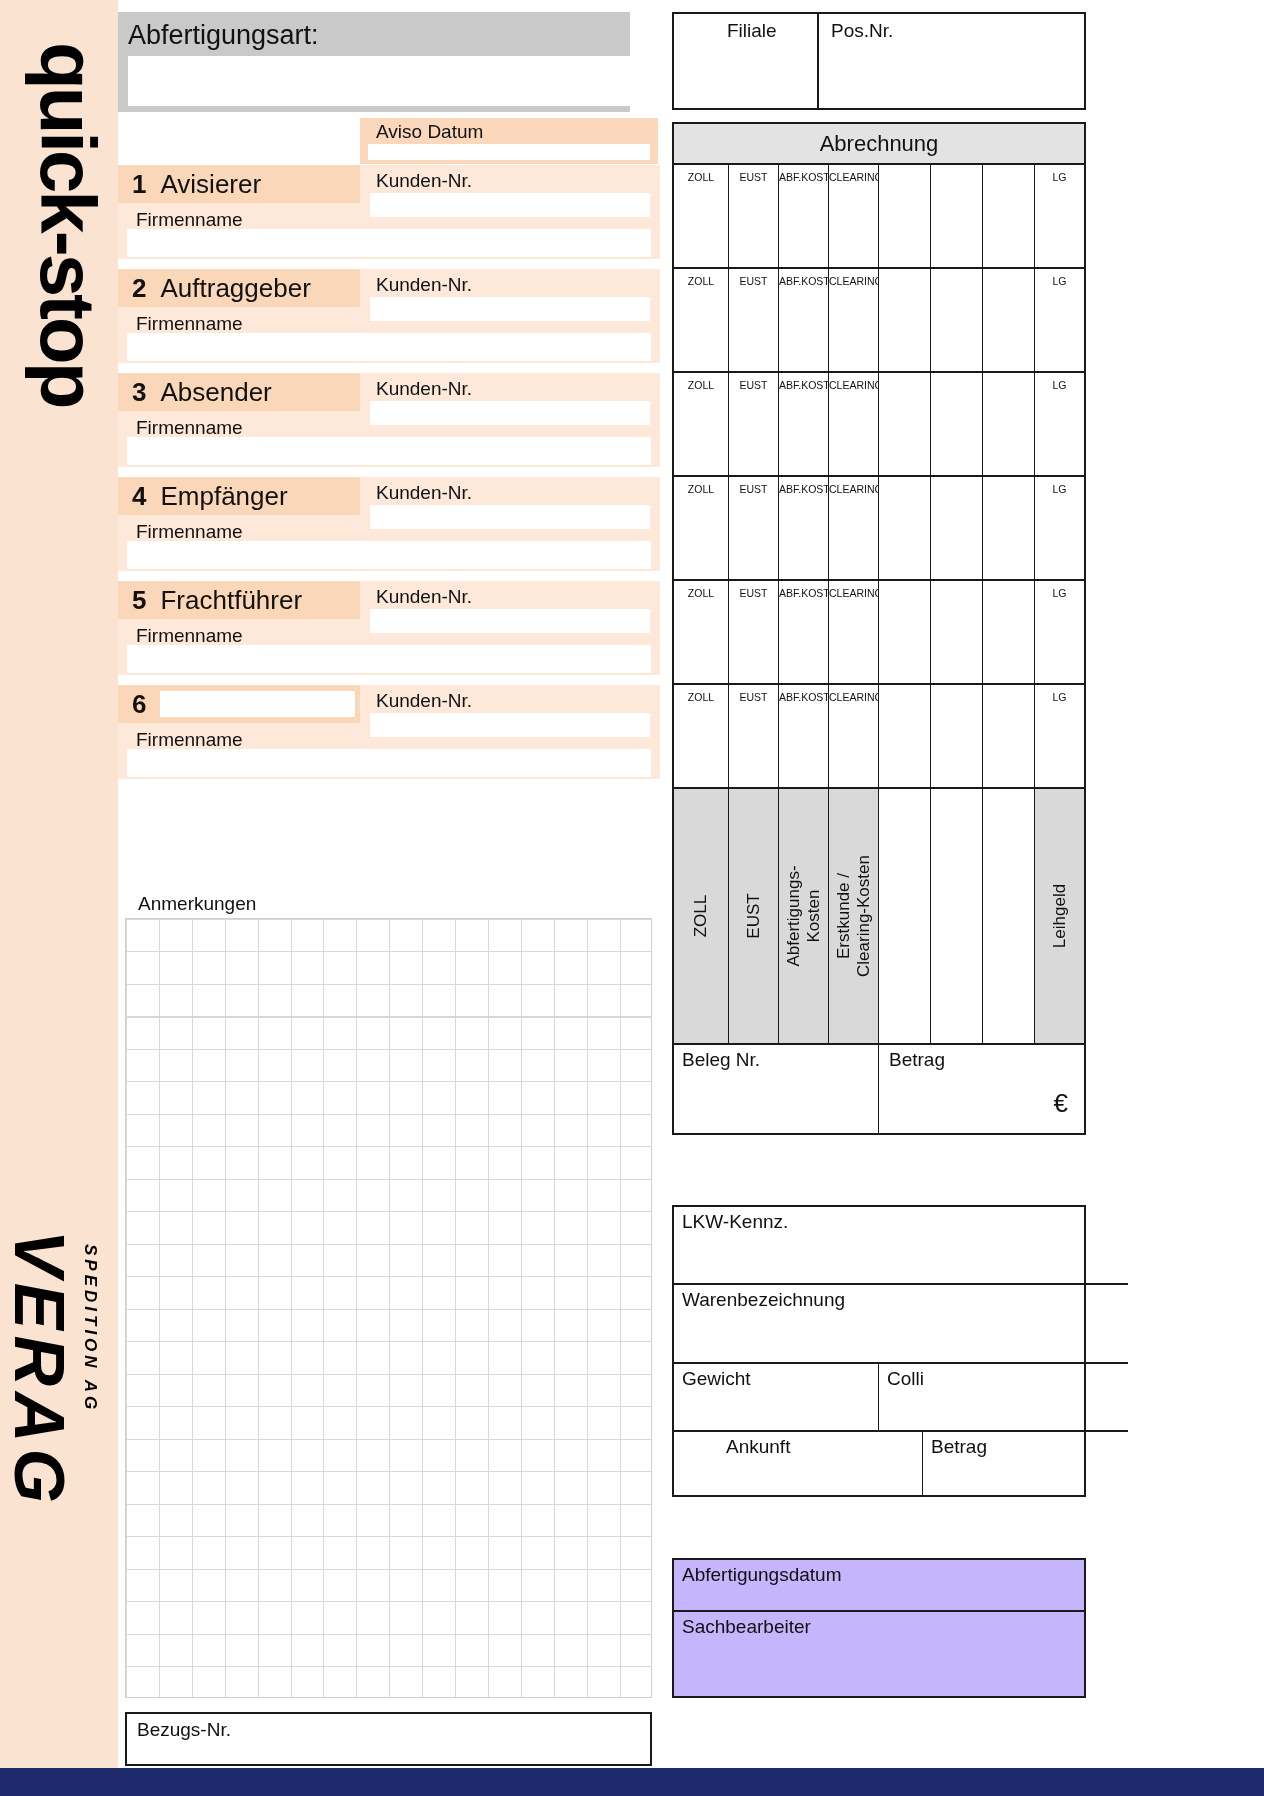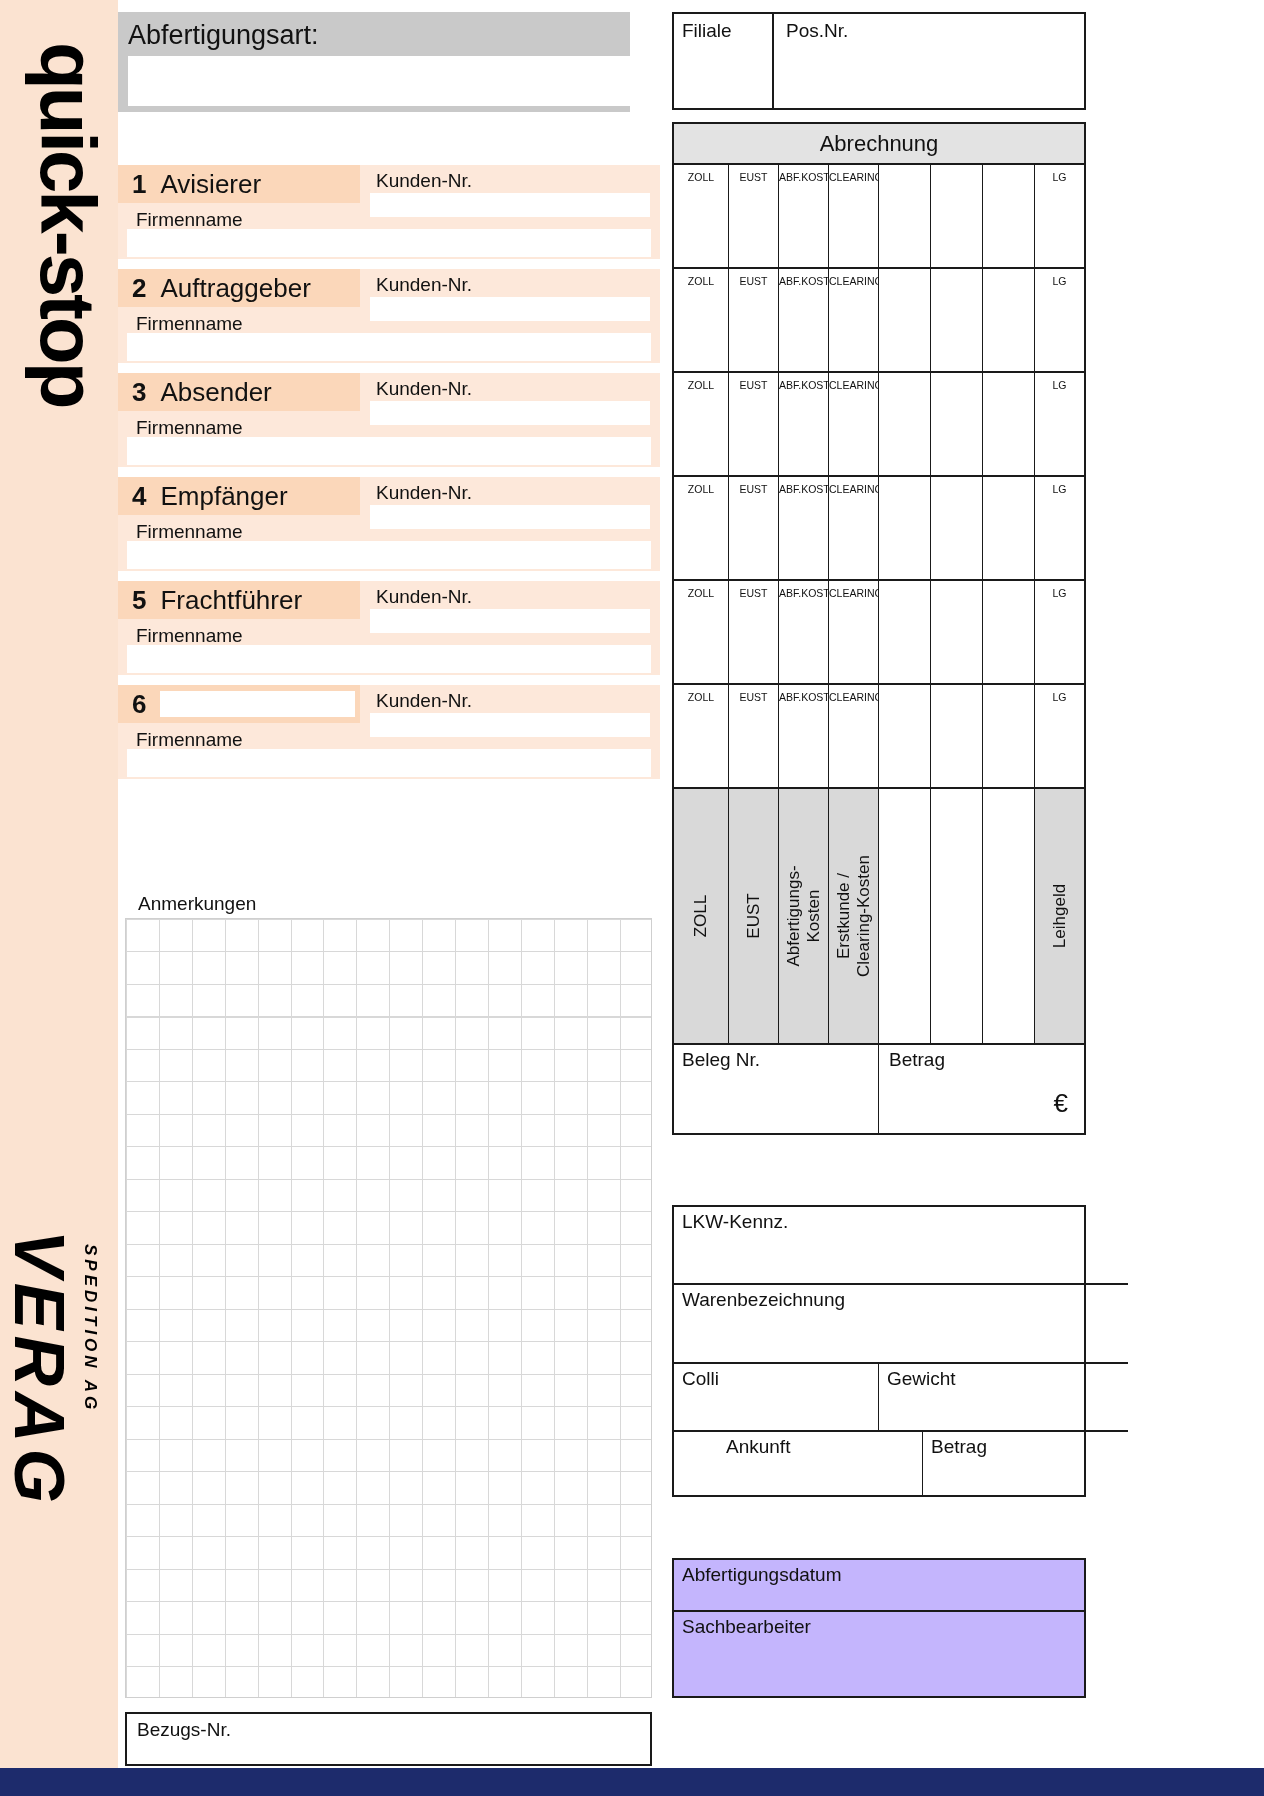--- a/index.html
+++ b/index.html
@@ -33,7 +33,7 @@
 
   
   .filiale-box { position:absolute; left:672px; top:12px; width:414px; height:98px; border:2px solid #1a1a1a; background:#fff; display:flex; }
-  .filiale-cell { width:100px; border-right:2px solid #1a1a1a; padding:6px 8px; font-size:19px; }
+  .filiale-cell { width:100px; border-right:2px solid #1a1a1a; padding:6px 8px; font-size:19px;margin-left:45px; }
   .posnr-cell { flex:1; padding:6px 12px; font-size:19px; }
 
   

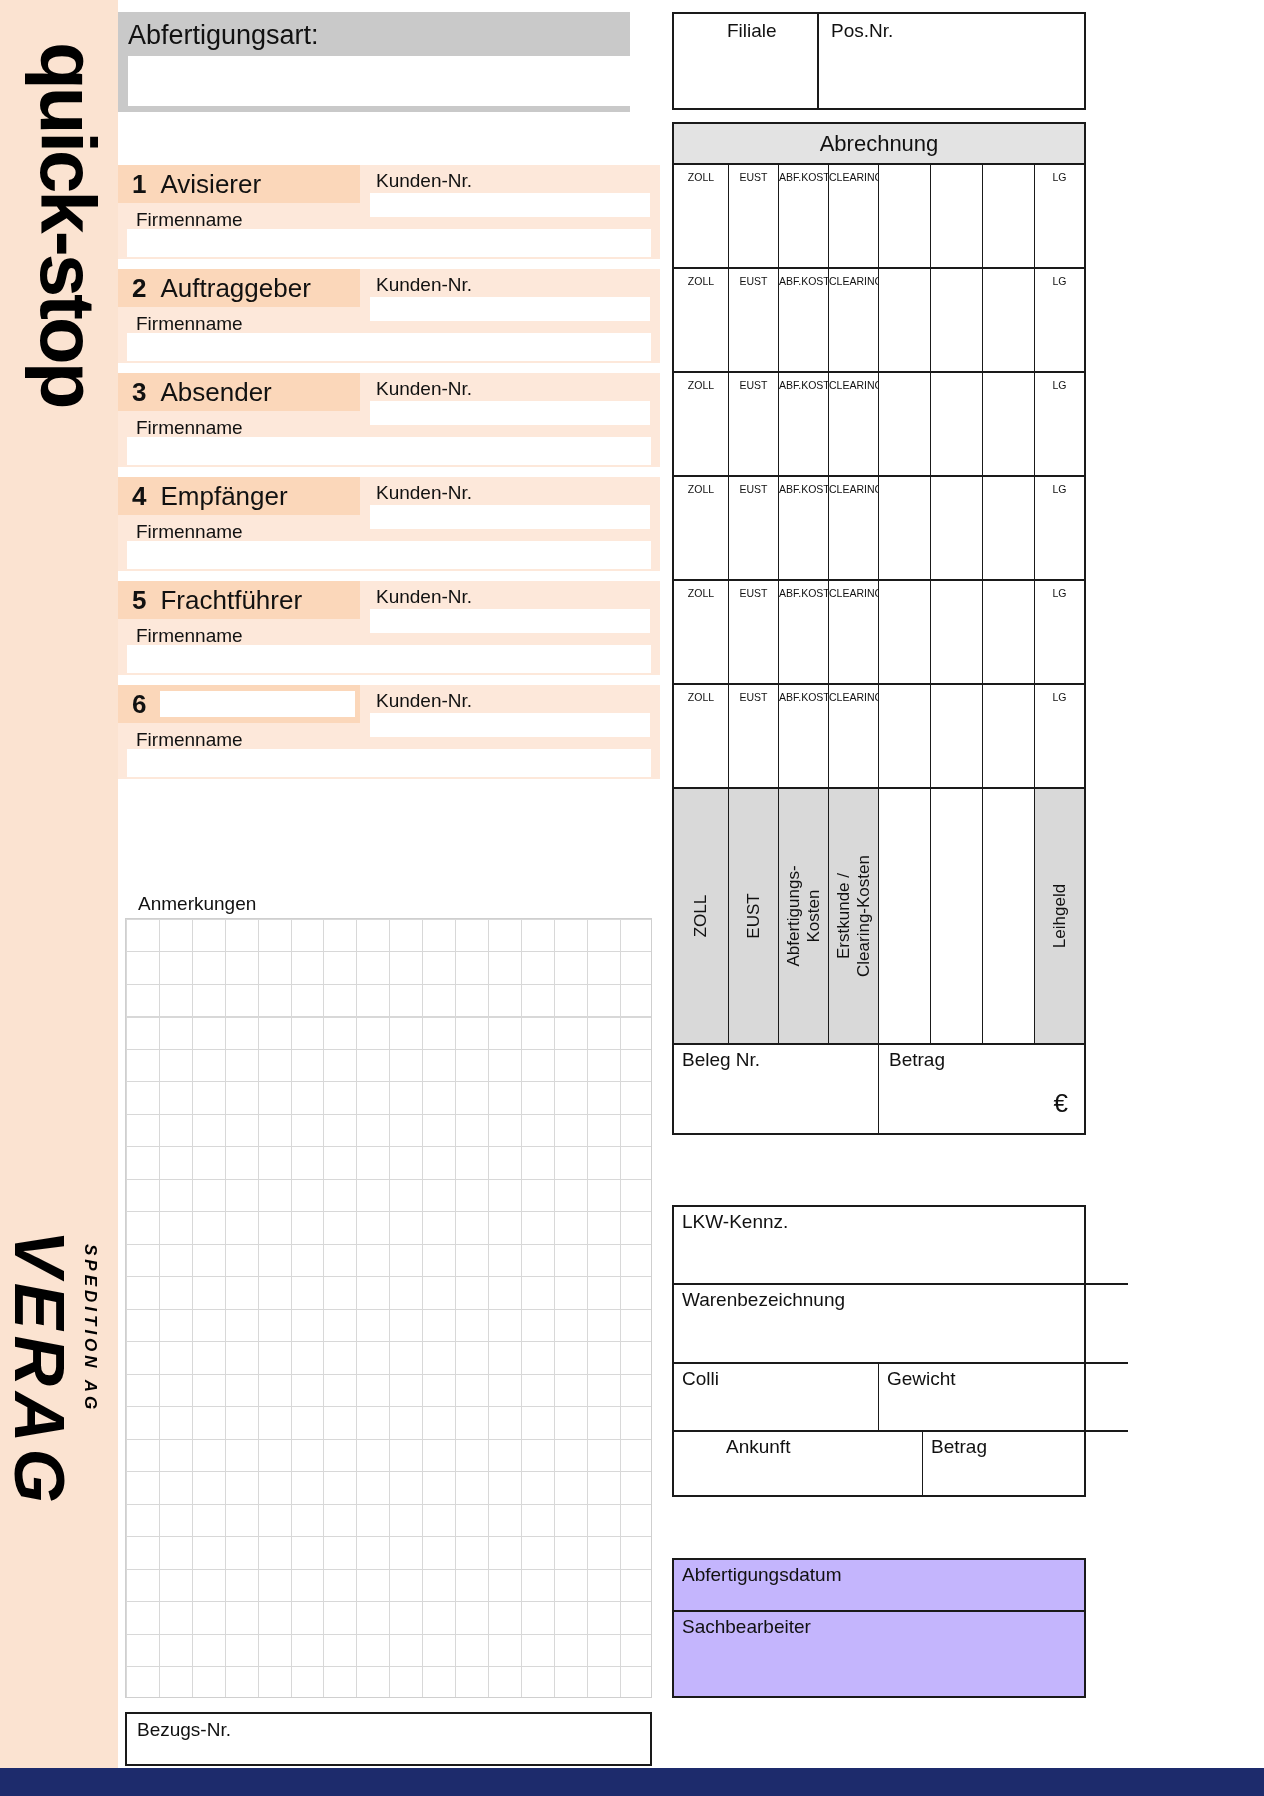--- a/index.html
+++ b/index.html
@@ -127,6 +127,10 @@
     </div>
   </div>
 
+  <div class="aviso">
+    <span class="aviso-label">Aviso Datum</span>
+    <div class="aviso-input"></div>
+  </div>
 
   <div class="party" style="top:165px">
     <div class="party-band">

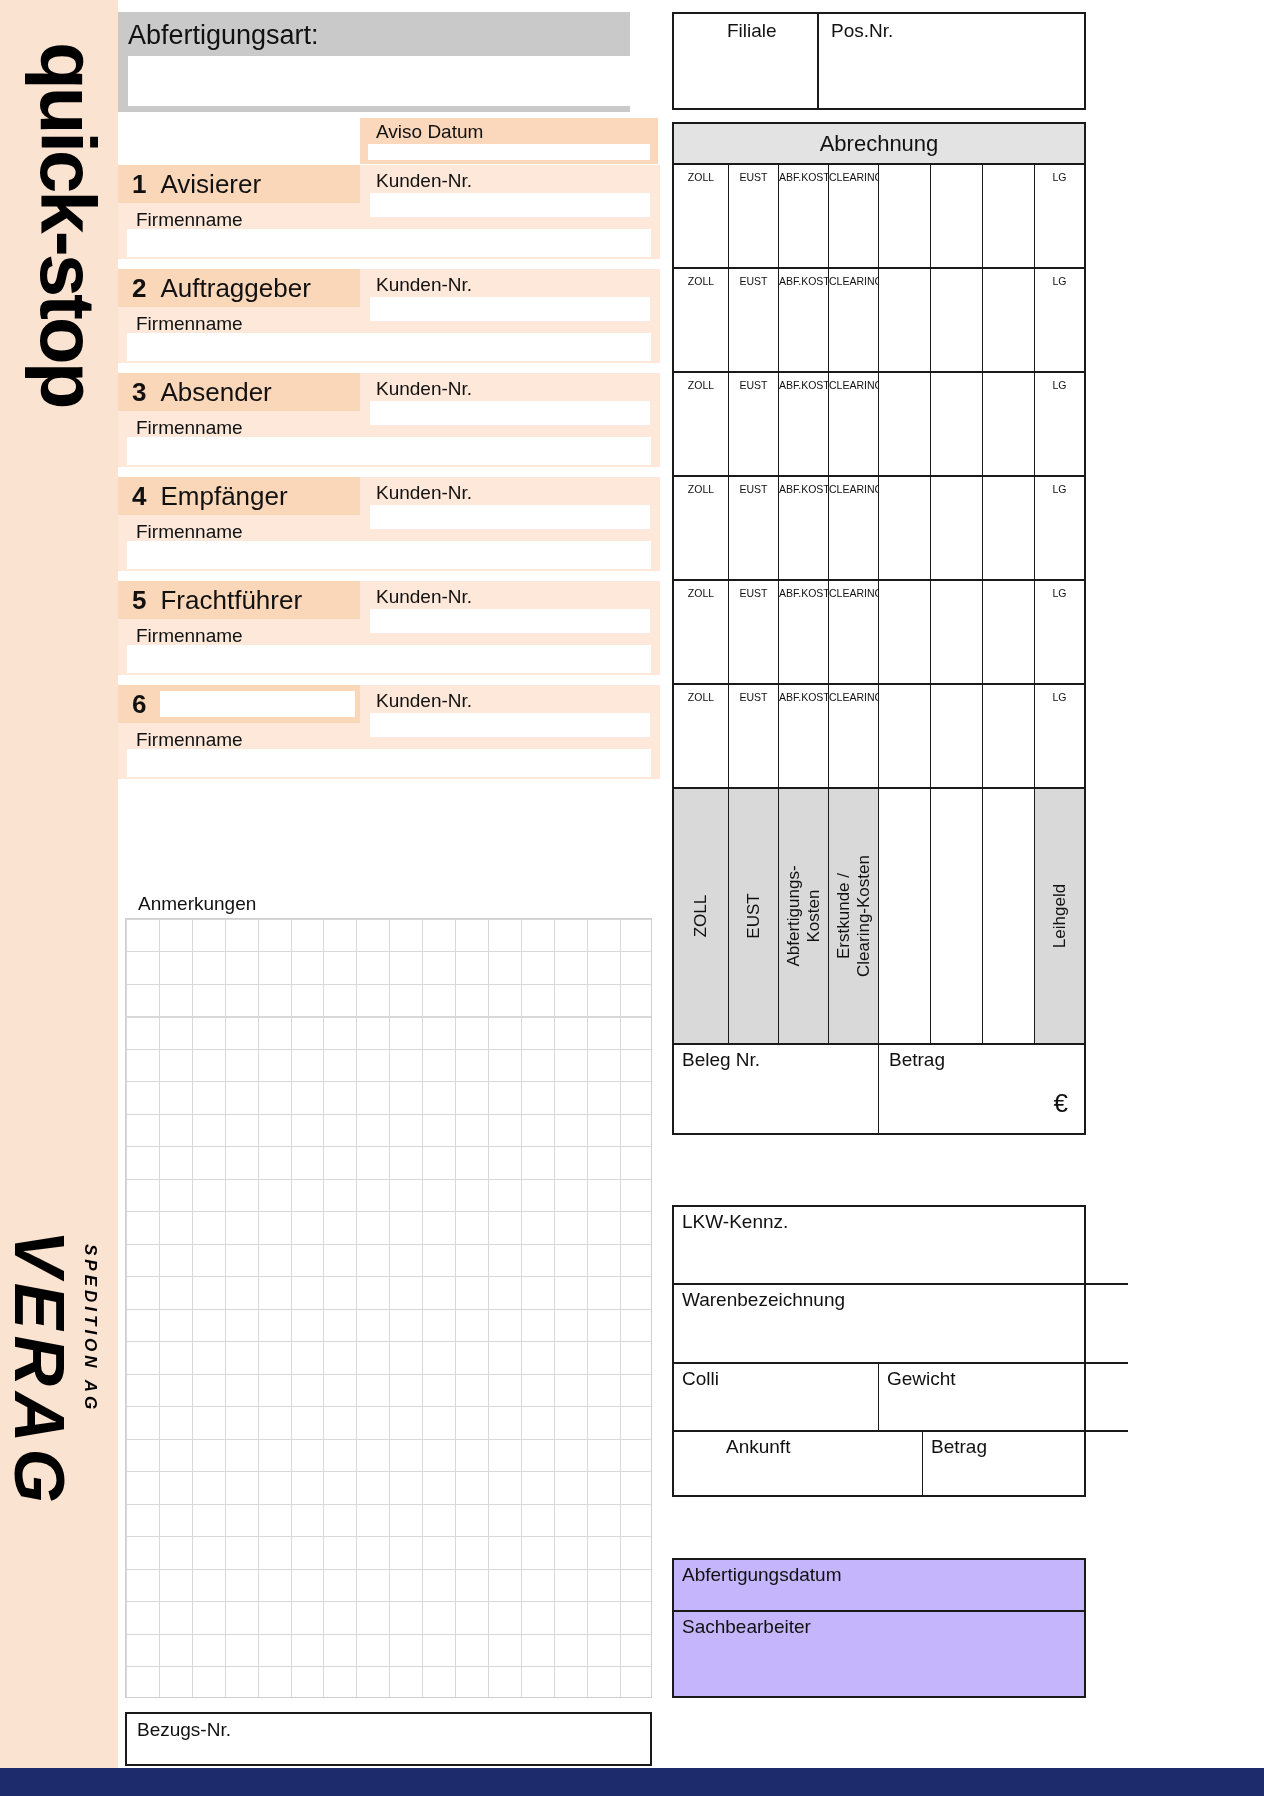--- a/index.html
+++ b/index.html
@@ -312,8 +312,8 @@
       <span>Warenbezeichnung</span>
     </div>
     <div class="lkw-split">
+      <div><span>Gewicht</span></div>
       <div><span>Colli</span></div>
-      <div><span>Gewicht</span></div>
     </div>
     <div class="lkw-split">
       <div><span>Ankunft</span></div>

